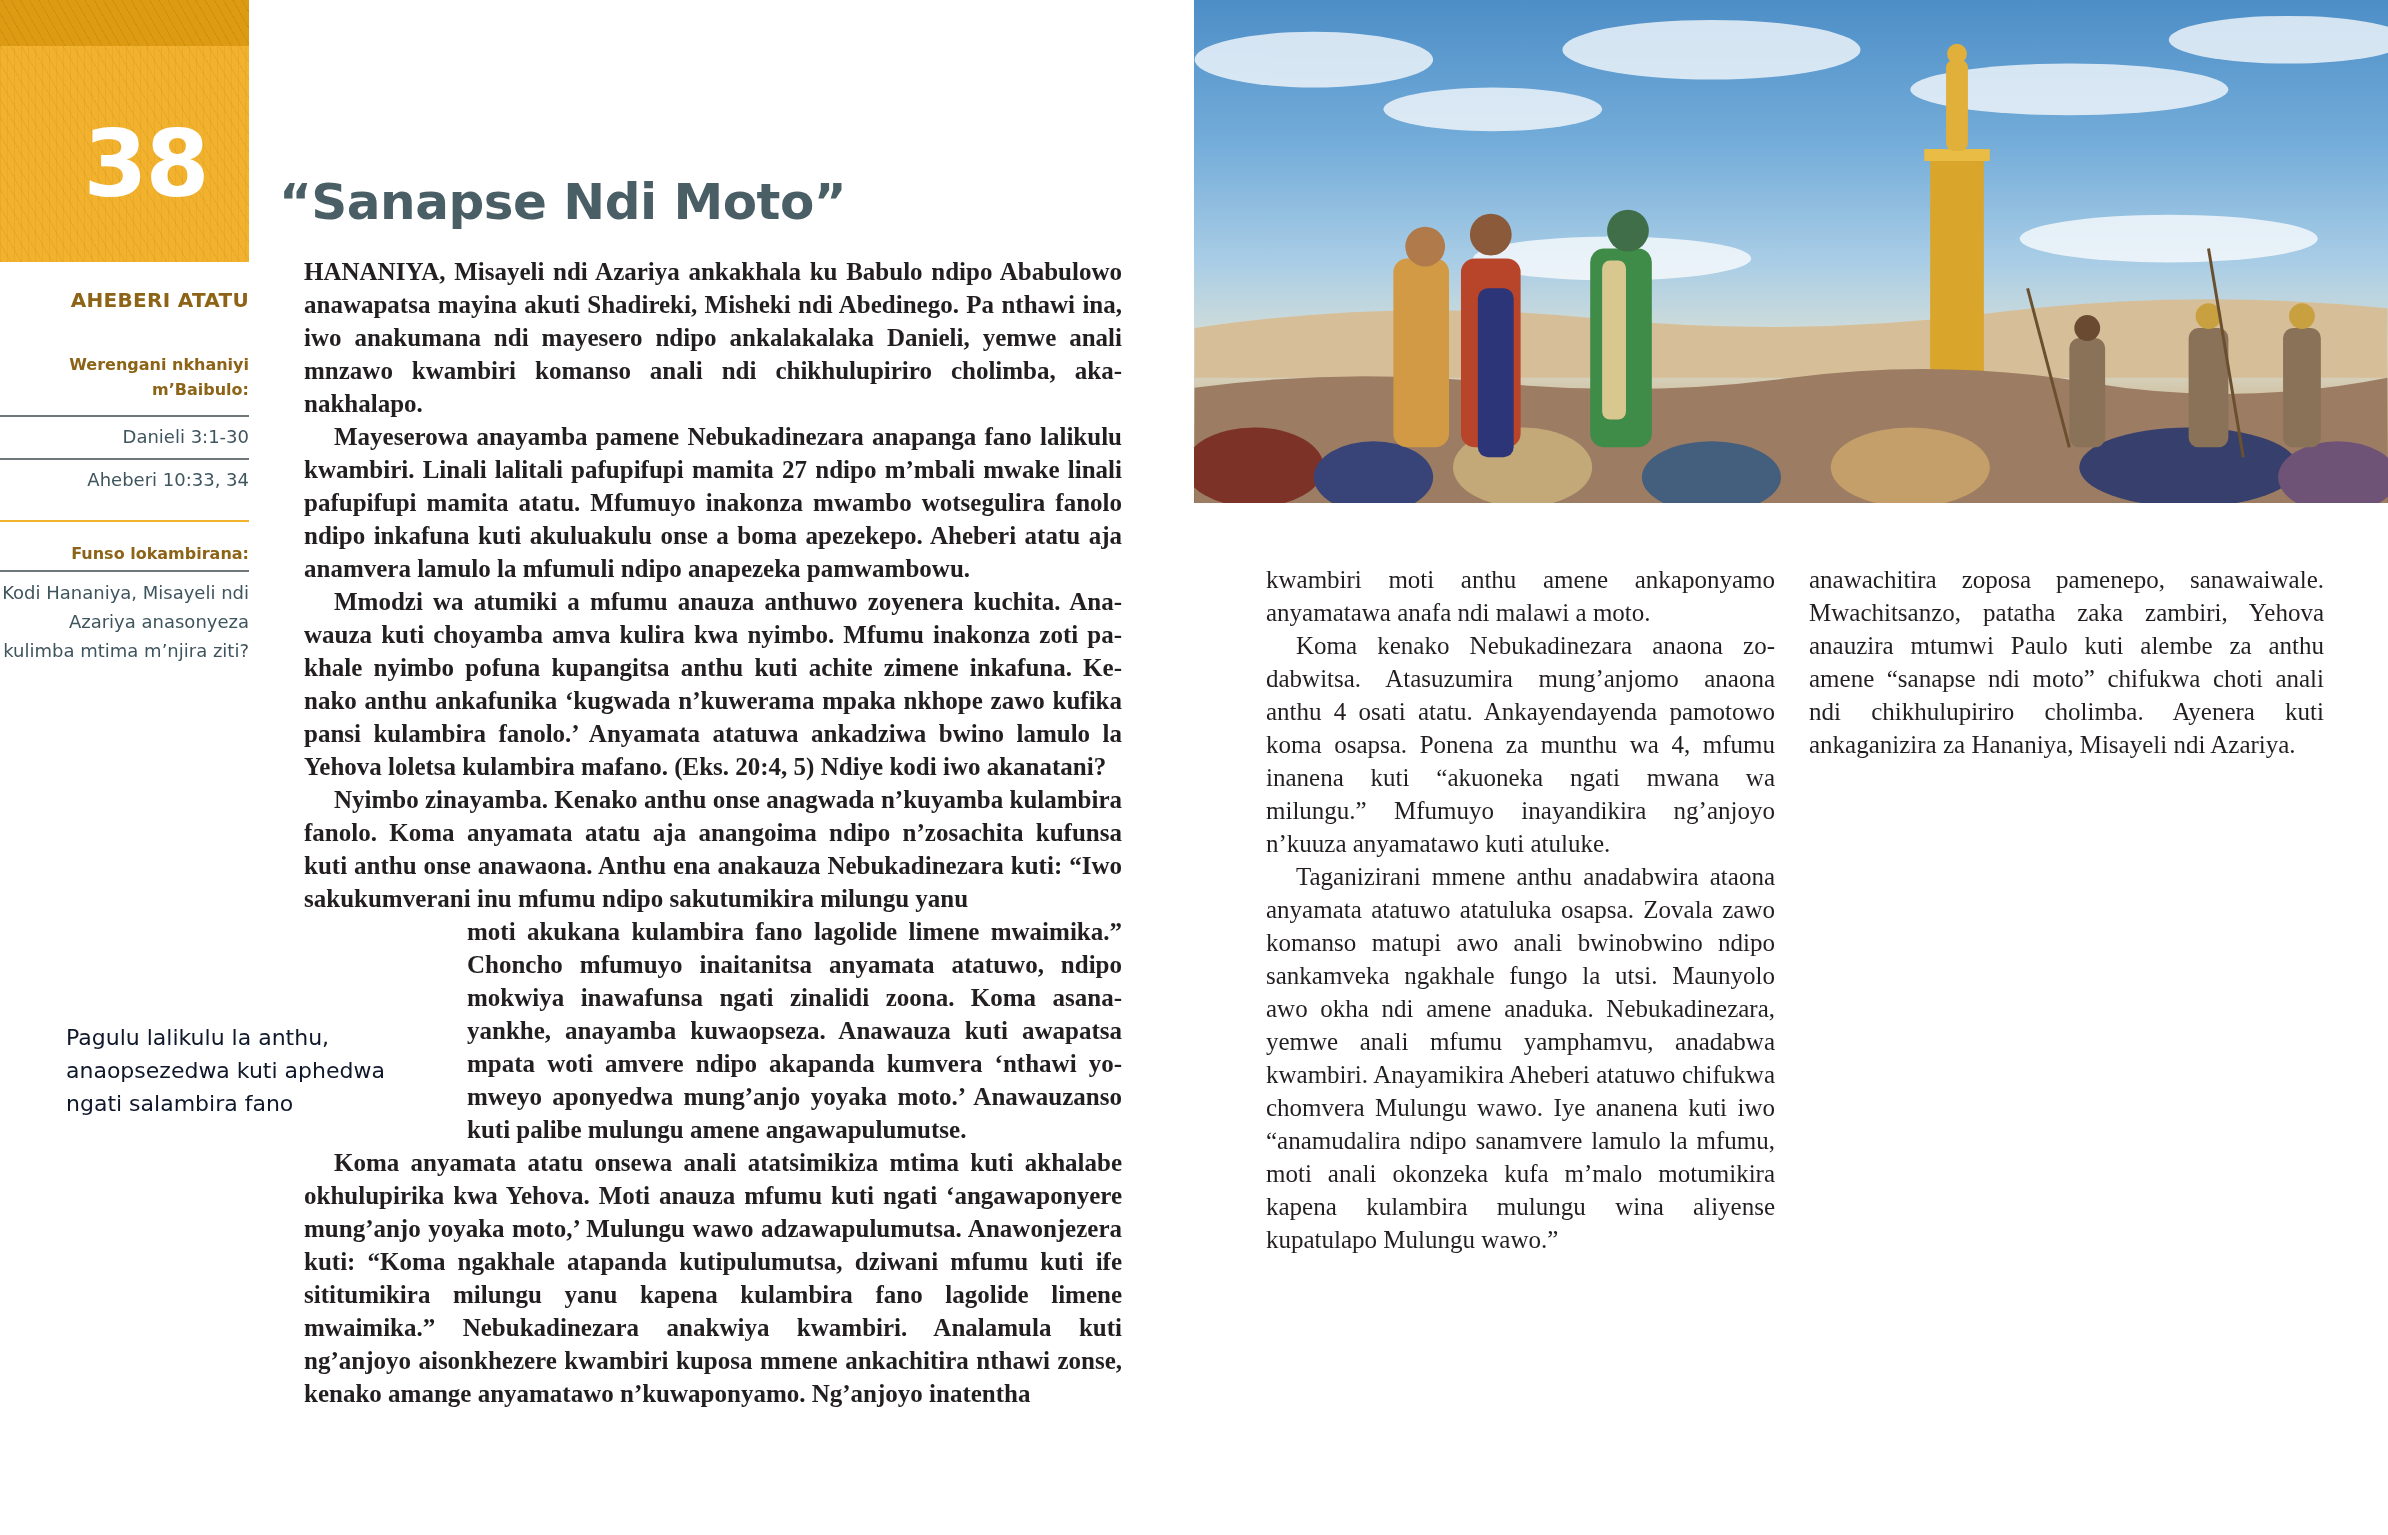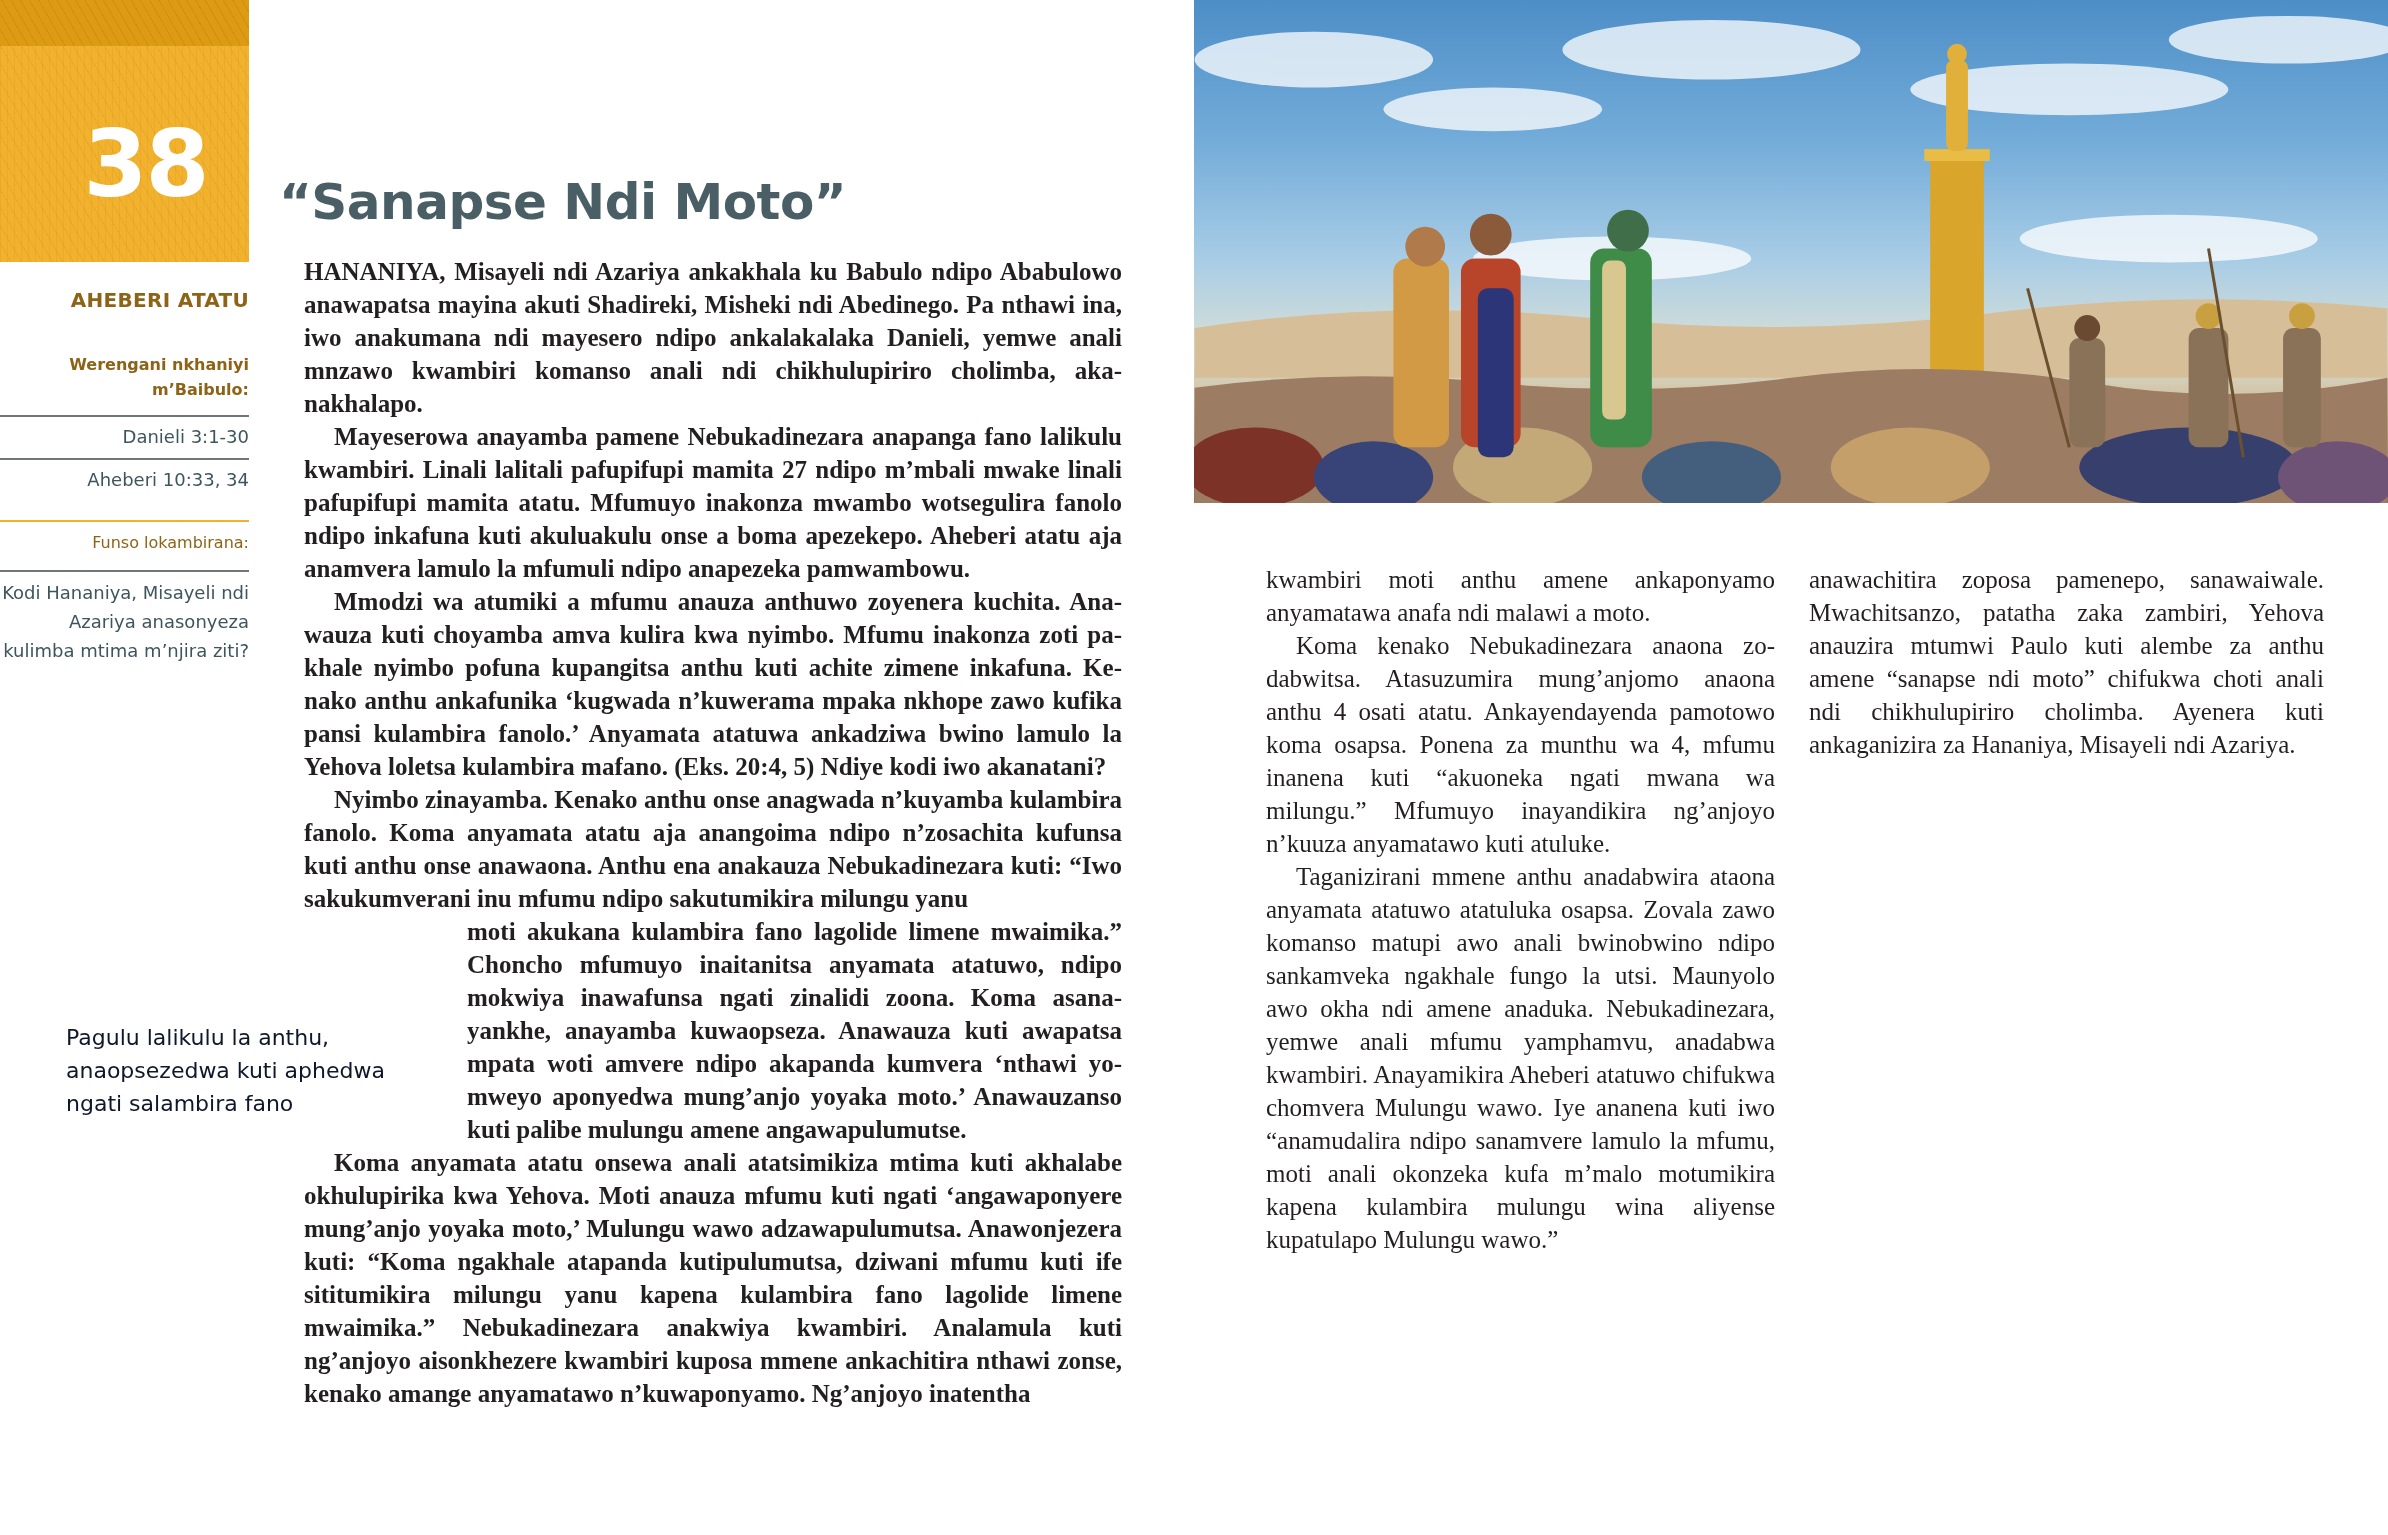--- a/index.html
+++ b/index.html
@@ -36,8 +36,8 @@
   .sb-rule { position: absolute; left: 0; width: 249px; height: 2px; background: #6f7679; }
   .sb-rule.gold { background: #f2b22e; }
   .sb-ref { position: absolute; right: 0; width: 249px; font-size: 18px; color: #3f555e; }
-  .sb-q-label { position: absolute; right: 0; top: 271px; width: 249px;
-    font-size: 16px; font-weight: normal; color: #8d6417; }
+  .sb-q-label { position: absolute; right: 0; top: 282px; width: 249px;
+    font-size: 16px; font-weight: bold; color: #8d6417; }
   .sb-question { position: absolute; right: 0; top: 316px; width: 249px;
     font-size: 18px; line-height: 29px; color: #3f555e; }
 

